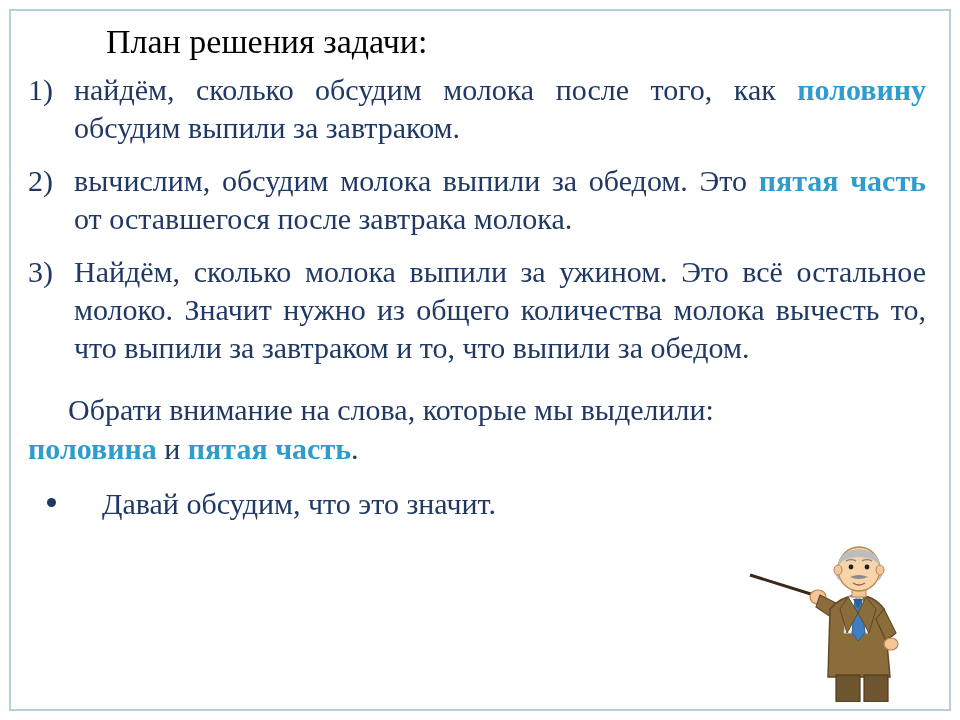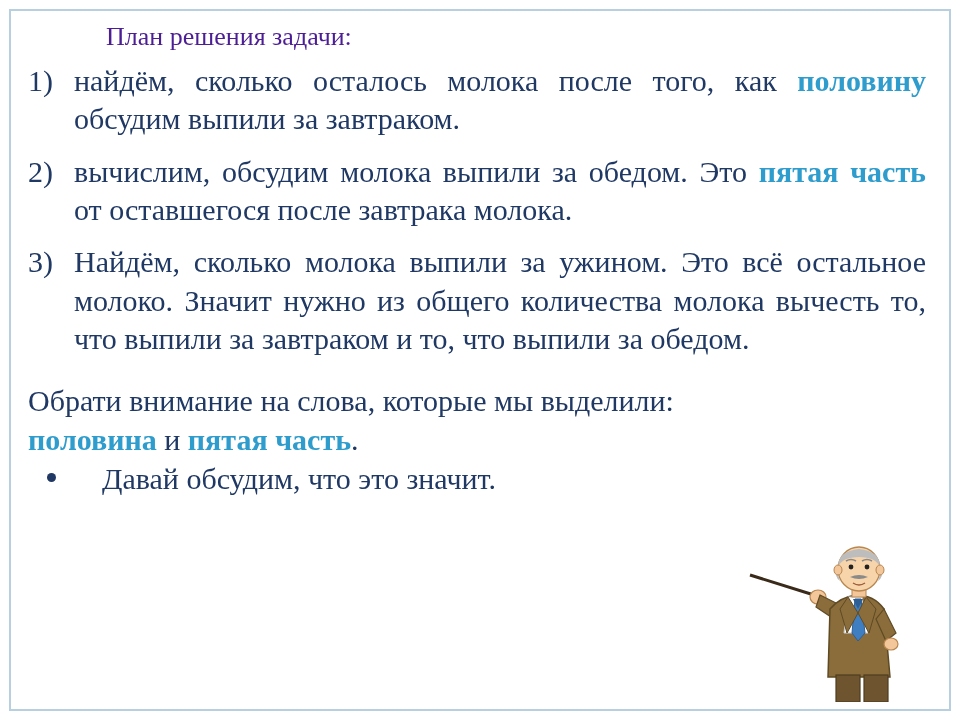--- a/index.html
+++ b/index.html
@@ -39,8 +39,8 @@
     color: #1f3864;
   }
   .title-line {
-    font-size: 26px;
-    color: #4c1d95;
+    font-size: 34px;
+    color: #000000;
     text-indent: 78px;
     line-height: 1.15;
     margin: 0 0 10px 0;

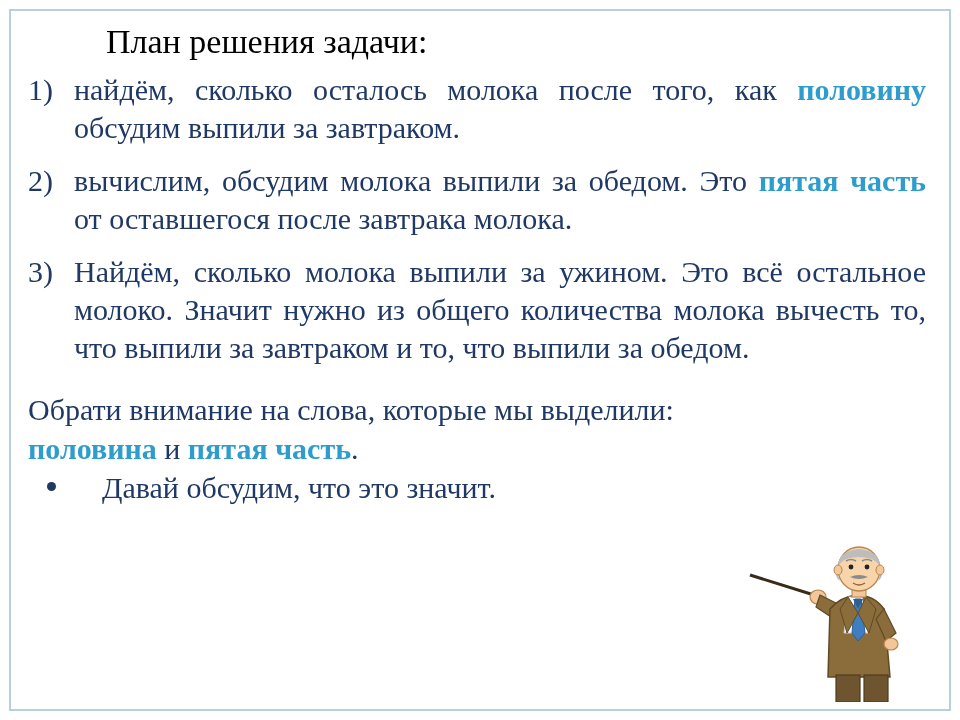--- a/index.html
+++ b/index.html
@@ -131,7 +131,7 @@
     <div class="num-item">
       <div class="num">1)</div>
       <div class="num-text">
-        <span>найдём, сколько осталось молока после того, как </span><span class="hl">половину</span><span> обсудим выпили за завтраком.</span>
+        <span>найдём, сколько обсудим молока после того, как </span><span class="hl">половину</span><span> обсудим выпили за завтраком.</span>
       </div>
     </div>
 

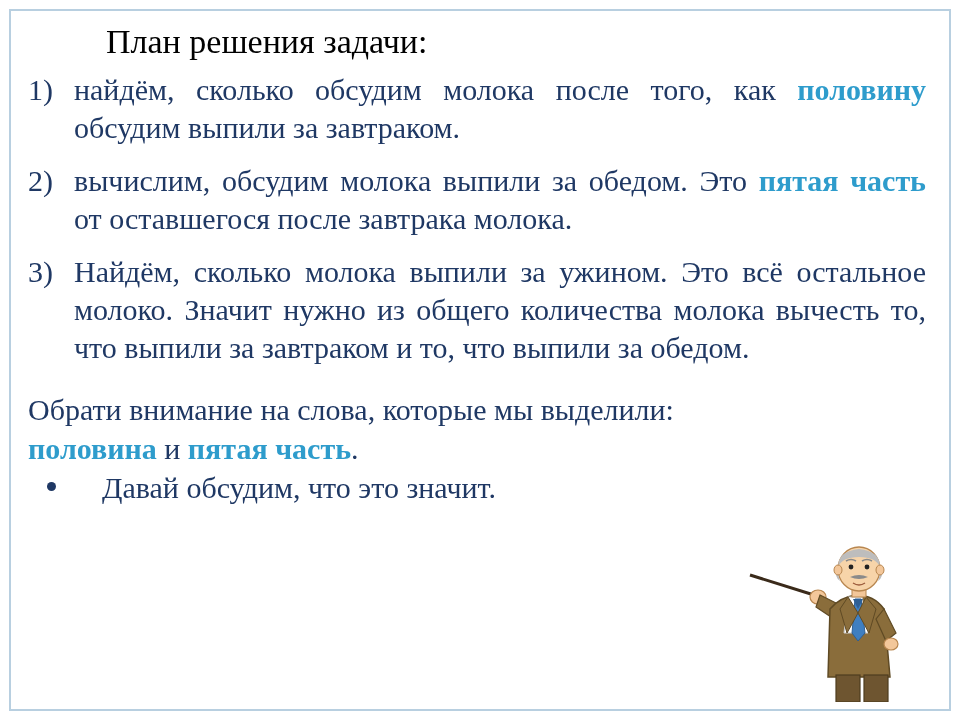--- a/index.html
+++ b/index.html
@@ -150,7 +150,7 @@
     </div>
 
     <div class="note-block">
-      <span class="note-first" style="display:inline;"></span><span style="text-indent:72px;">Обрати внимание на слова, которые мы выделили: </span><span class="hl">половина</span><span> и </span><span class="hl">пятая часть</span><span>.</span>
+      <span class="note-first" style="display:inline;"></span><span style="text-indent:72px;margin-left:40px;">Обрати внимание на слова, которые мы выделили: </span><span class="hl">половина</span><span> и </span><span class="hl">пятая часть</span><span>.</span>
     </div>
 
     <div class="last-line">

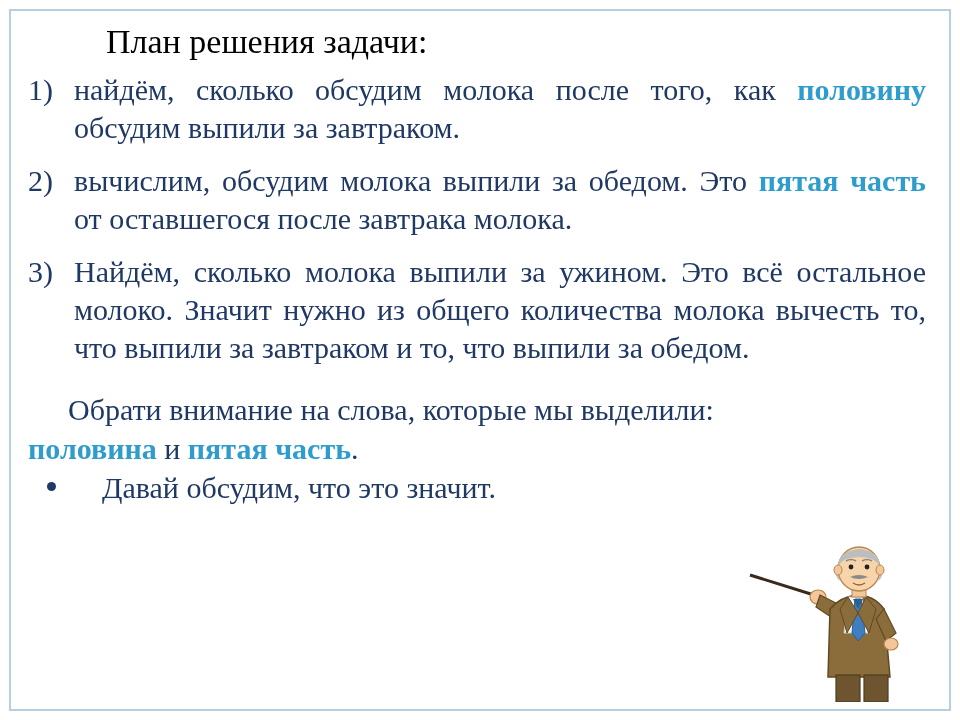--- a/index.html
+++ b/index.html
@@ -88,6 +88,7 @@
     font-size: 30px;
     line-height: 1.3;
     color: #1f3864;
+    margin-top: 16px;
   }
   .bullet-dot {
     flex: 0 0 auto;

